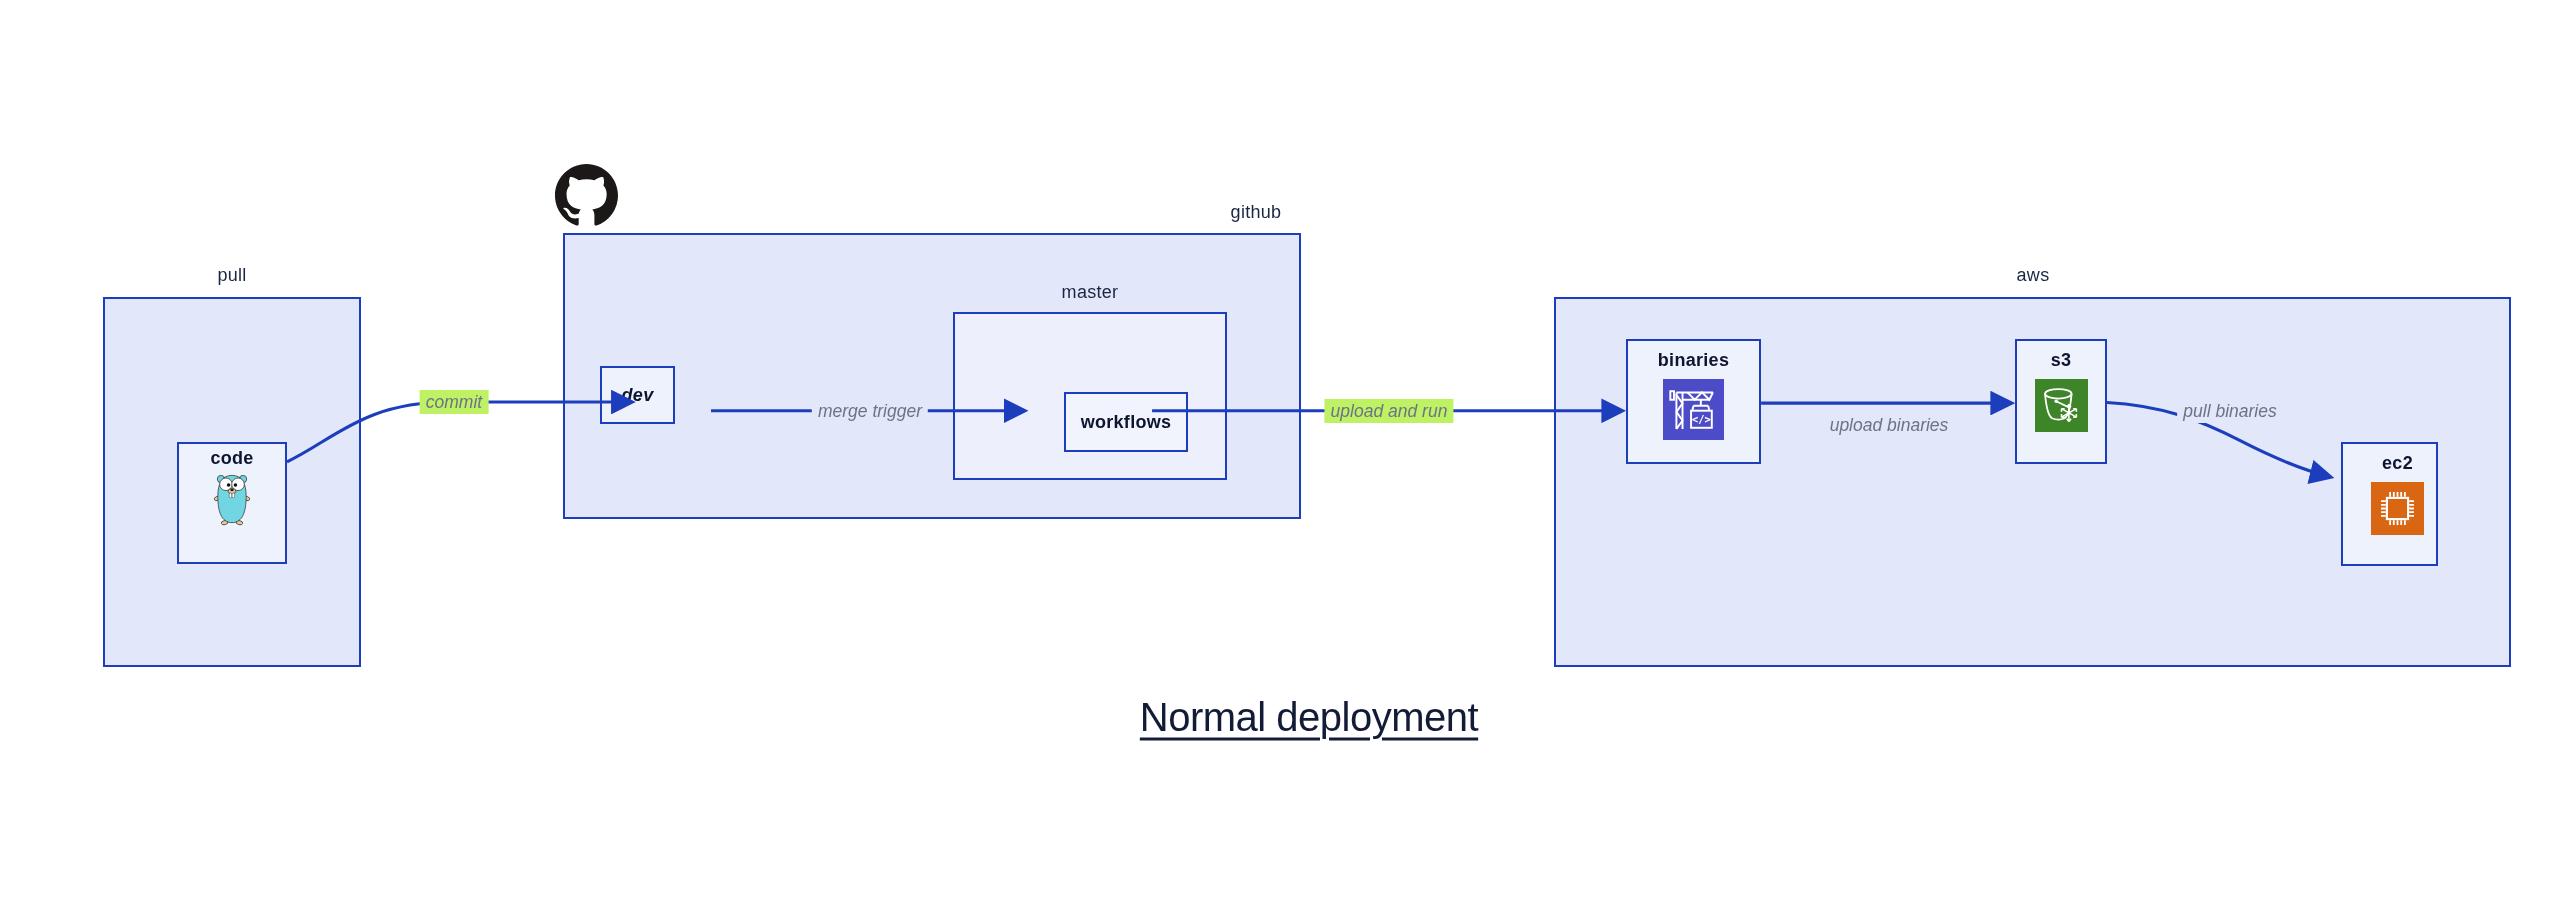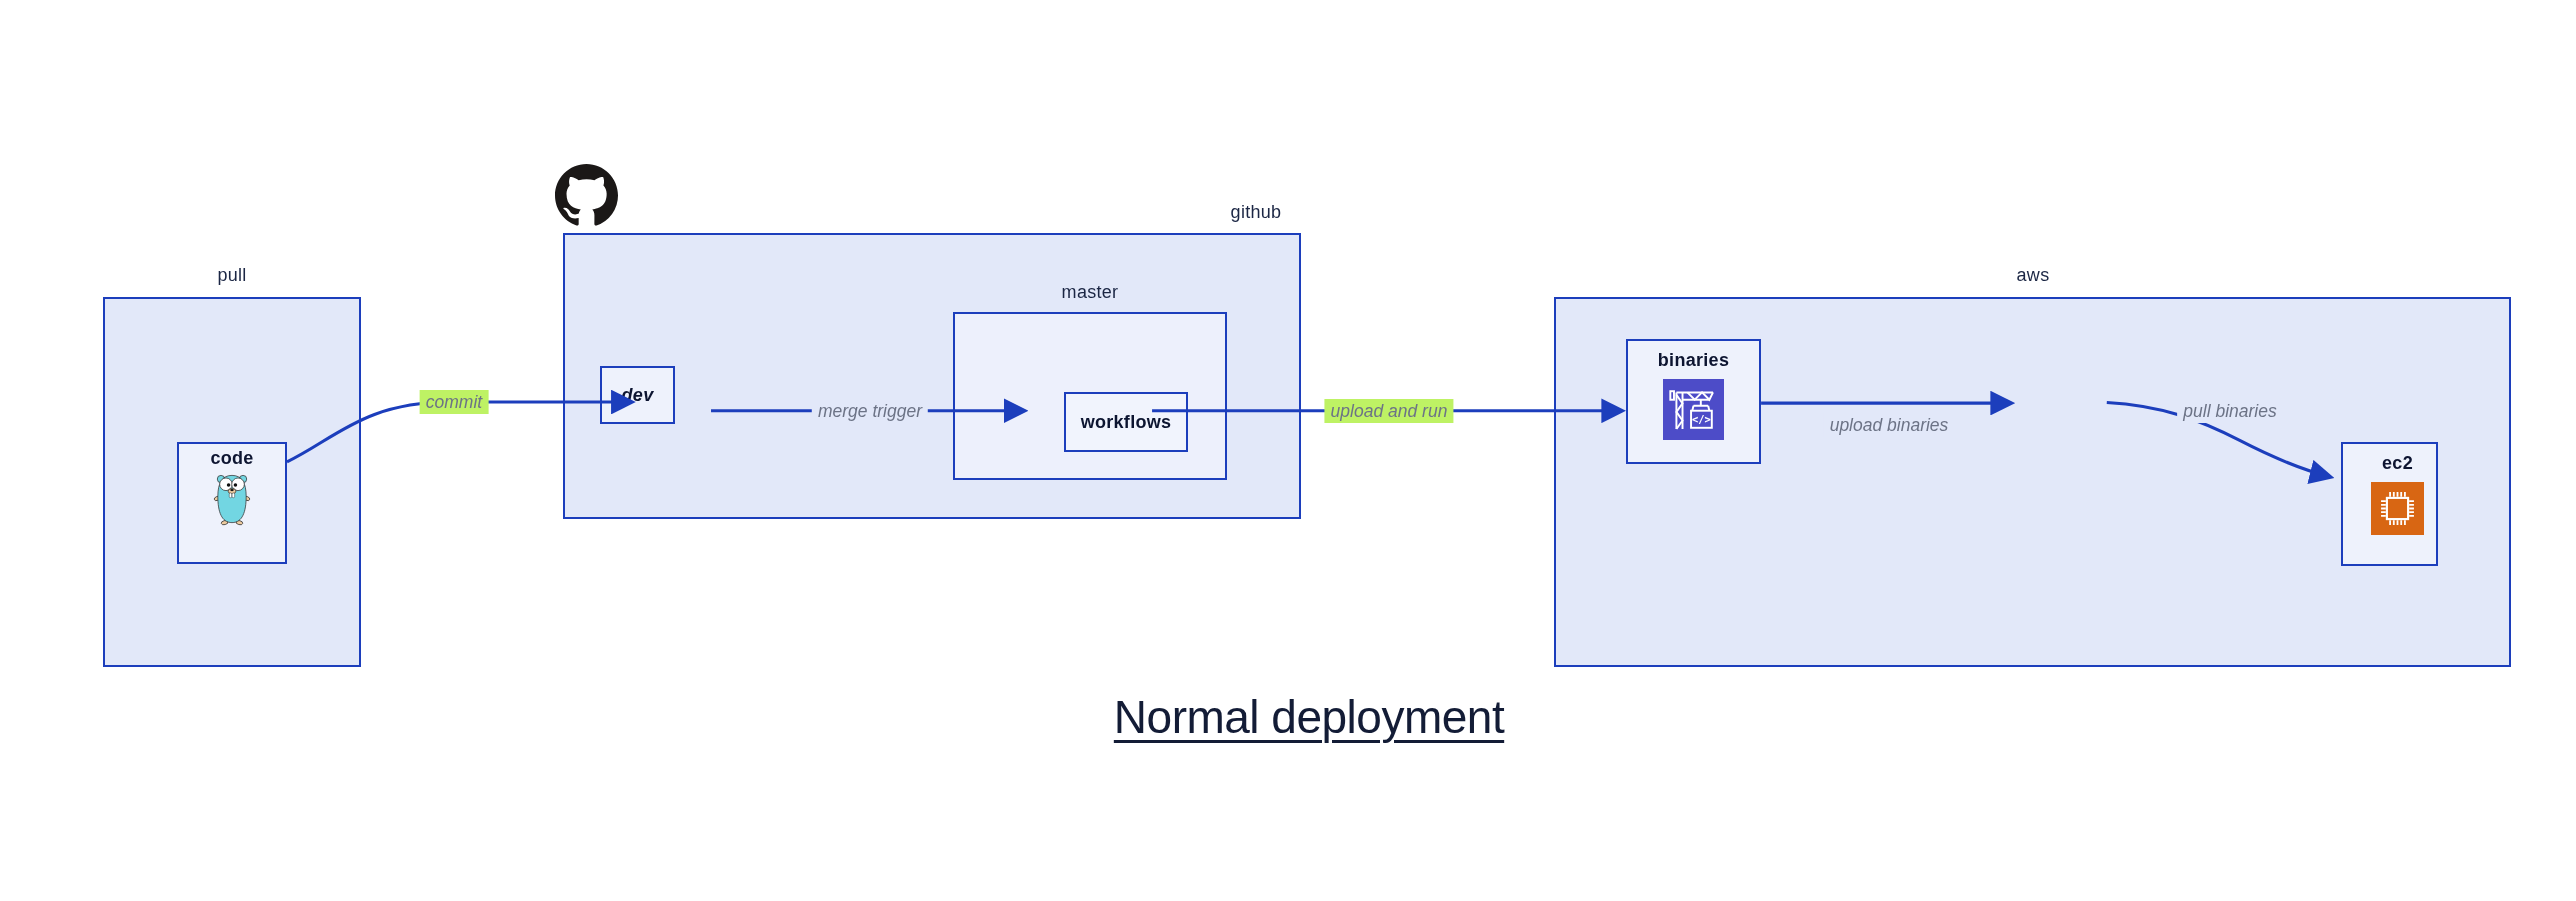--- a/index.html
+++ b/index.html
@@ -127,6 +127,26 @@
     </div>
   </div>
 
+  <div class="node icon-node" style="left:2015px;top:339px;width:92px;height:125px;">
+    <div class="nlabel">s3</div>
+    <div>
+      <svg class="icon-svg" width="53" height="53" viewBox="0 0 100 100">
+        <rect x="0" y="0" width="100" height="100" fill="var(--s3-bg)"></rect>
+        <g stroke="#ffffff" stroke-width="3.4" fill="none">
+          <ellipse cx="44" cy="28" rx="25" ry="9"></ellipse>
+          <path d="M19,28 C21,52 25,69 32,74 M69,28 C67,52 63,69 56,74 M32,74 Q44,79 56,74"></path>
+          <path d="M40,42 L67,55"></path>
+        </g>
+        <circle cx="40" cy="42" r="3.4" fill="#ffffff"></circle>
+        <g stroke="#ffffff" stroke-width="3" fill="none">
+          <path d="M64,48 L64,80 M50,56 L78,72 M78,56 L50,72"></path>
+          <path d="M64,48 L60,53 M64,48 L68,53 M64,80 L60,75 M64,80 L68,75"></path>
+          <path d="M50,56 L56,56 M50,56 L50,62 M78,72 L72,72 M78,72 L78,66"></path>
+          <path d="M78,56 L72,56 M78,56 L78,62 M50,72 L56,72 M50,72 L50,66"></path>
+        </g>
+      </svg>
+    </div>
+  </div>
 
   <div class="node icon-node" style="left:2341px;top:442px;width:97px;height:124px;padding-left:16px;">
     <div class="nlabel">ec2</div>

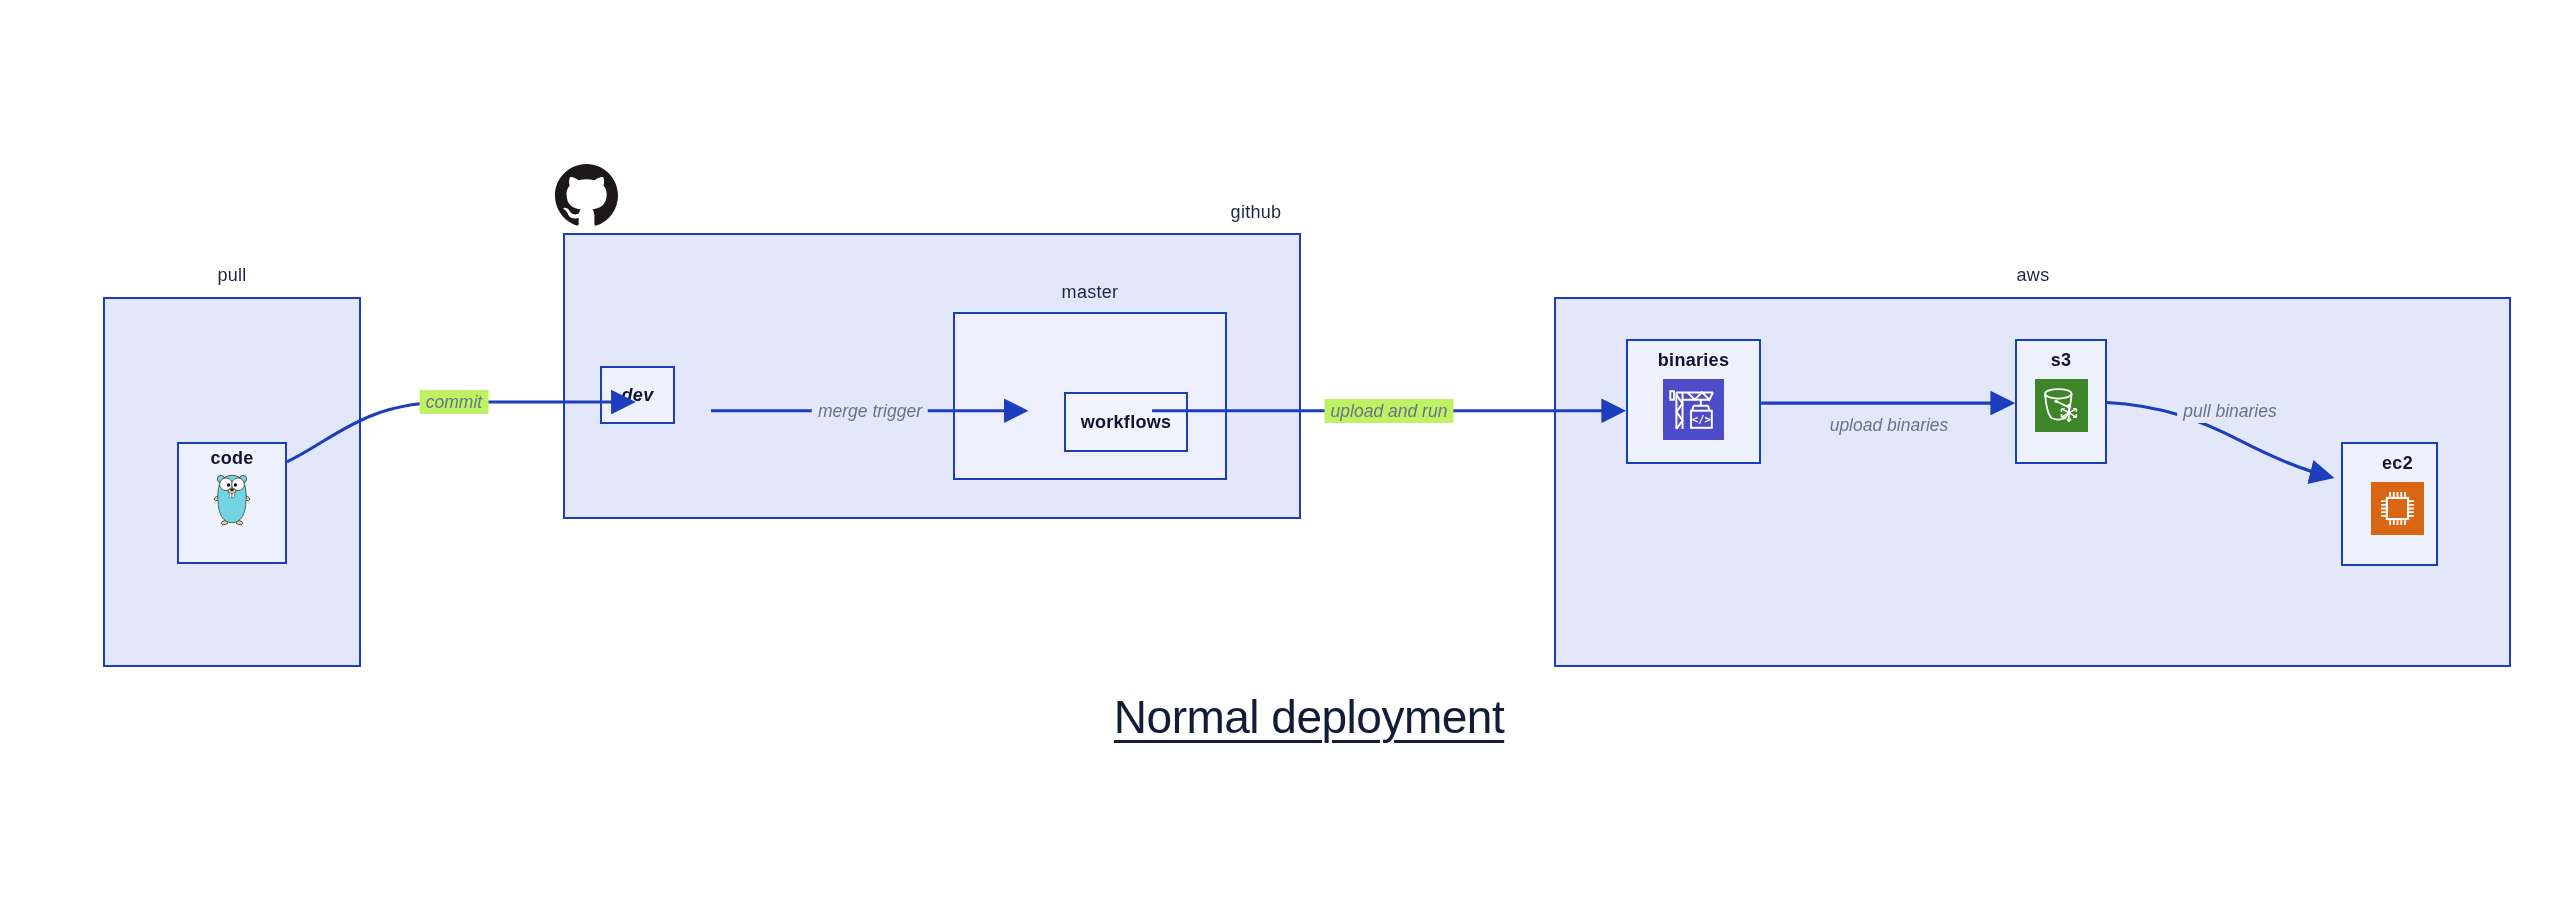--- a/index.html
+++ b/index.html
@@ -46,7 +46,7 @@
 
   .logo{position:absolute;z-index:3;}
 
-  .title{position:absolute;transform:translate(-50%,-50%);font-size:46px;font-weight:500;color:var(--title-text);
+  .title{position:absolute;transform:translate(-50%,-50%);font-size:40px;font-weight:500;color:var(--title-text);
     text-decoration:underline;text-decoration-thickness:3.1px;text-underline-offset:7.2px;z-index:6;white-space:nowrap;
     letter-spacing:-0.5px;}
 

